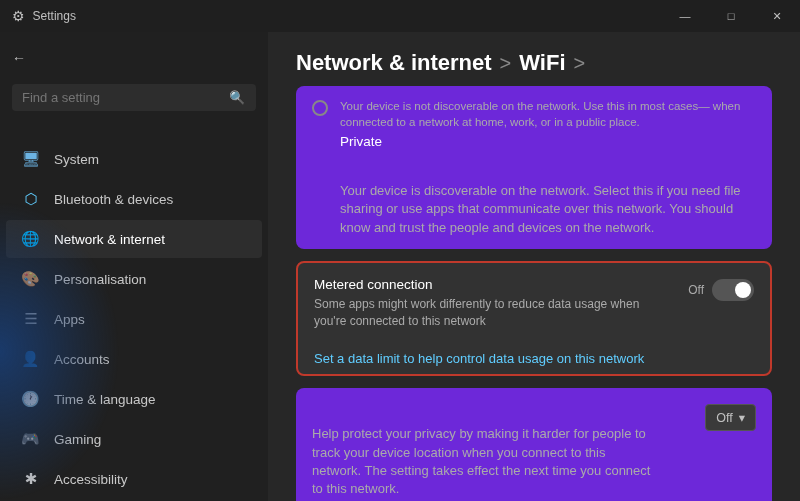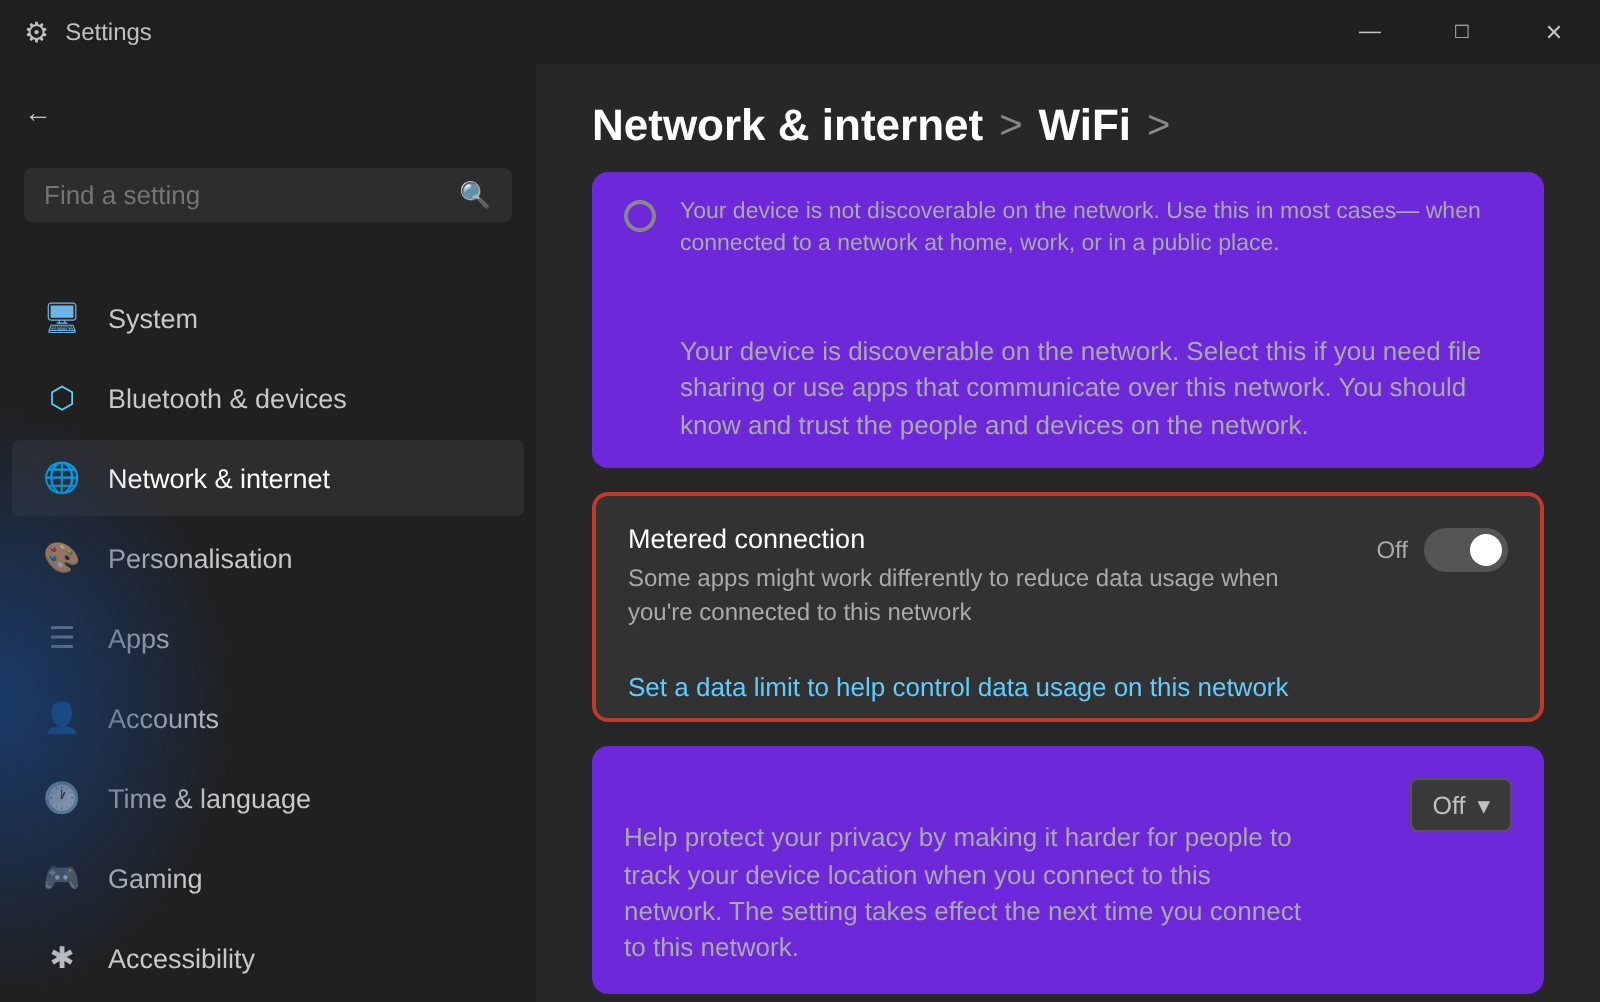--- a/index.html
+++ b/index.html
@@ -428,6 +428,7 @@
           <div class="radio-btn"></div>
           <div class="private-text">
             <div class="note-text" style="padding:0 0 4px 0; font-size:11.5px; color:#aaa;">Your device is not discoverable on the network. Use this in most cases— when connected to a network at home, work, or in a public place.</div>
+            <div class="title">Private</div>
             <div class="desc">Your device is discoverable on the network. Select this if you need file sharing or use apps that communicate over this network. You should know and trust the people and devices on the network.</div>
           </div>
         </div>

